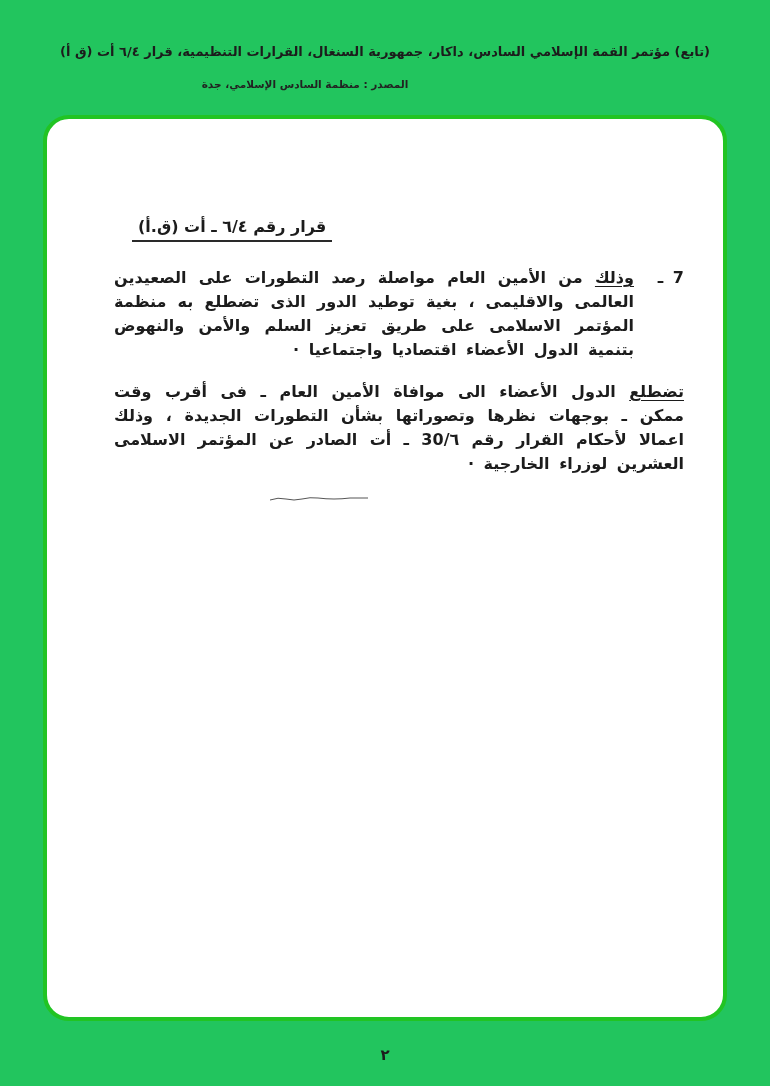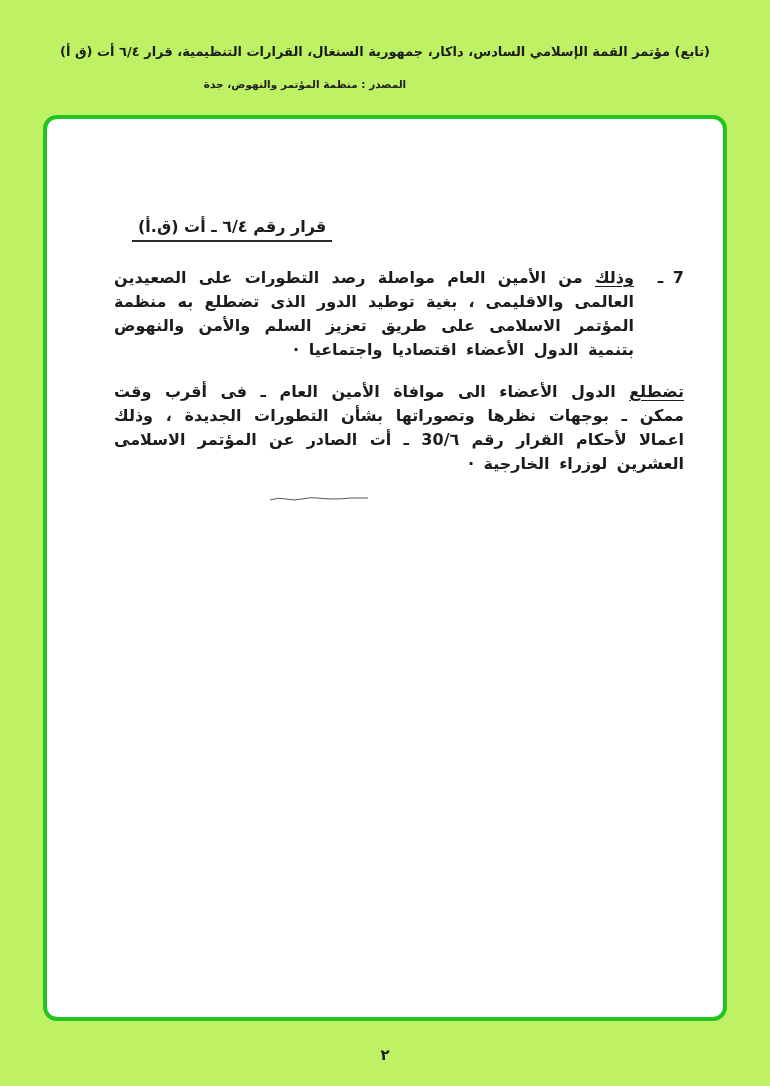--- a/index.html
+++ b/index.html
@@ -13,7 +13,7 @@
   .page {
     position: relative;
     width: 770px; height: 1086px;
-    background: #bef264;
+    background: #22c55e;
     overflow: hidden;
   }
   .header-line1 {

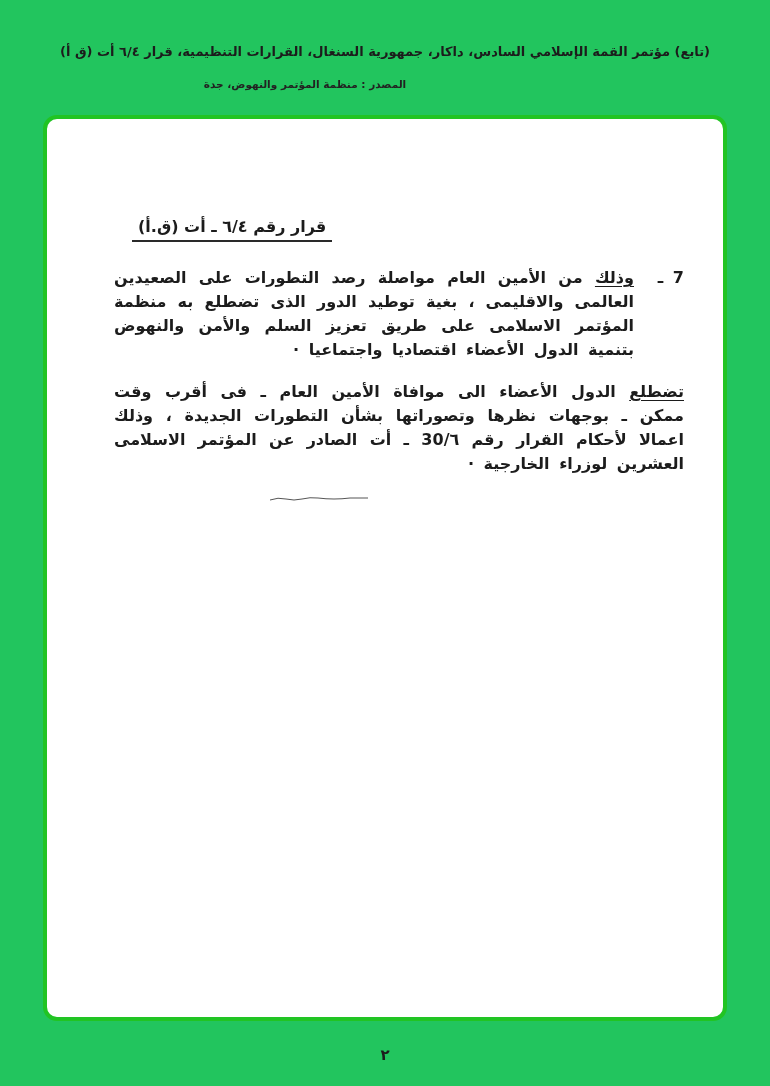--- a/index.html
+++ b/index.html
@@ -105,7 +105,7 @@
 
   <div class="header-line1">(تابع) مؤتمر القمة الإسلامي السادس، داكار، جمهورية السنغال، القرارات التنظيمية، قرار ٦/٤ أت (ق أ)</div>
 
-  <div class="header-line2">المصدر :  منظمة المؤتمر والنهوض، جدة</div>
+  <div class="header-line2">المصدر :  منظمة السادس الإسلامي، جدة</div>
 
   <div class="doc-frame" style="border-color: rgb(33, 196, 35);">
     <div class="doc-content">

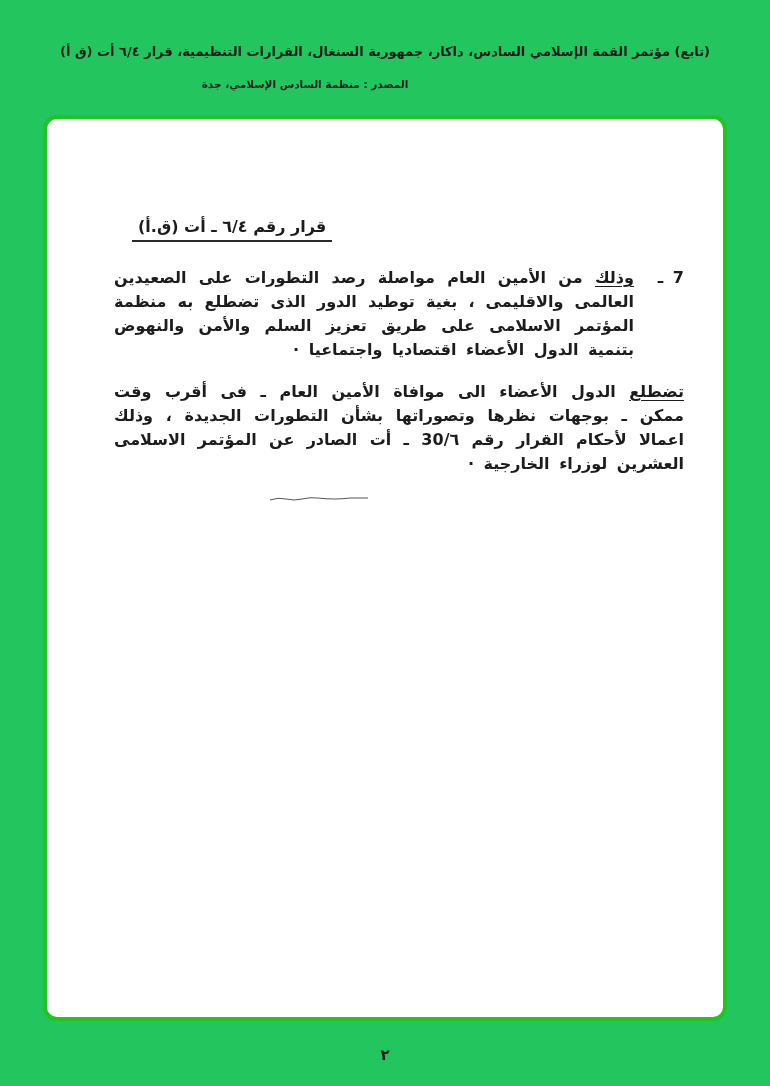--- a/index.html
+++ b/index.html
@@ -39,7 +39,7 @@
     left: 43px; top: 115px;
     width: 684px; height: 906px;
     border: 4px solid #21c423;
-    border-radius: 14px;
+    border-radius: 26px;
     background: #ffffff;
   }
   .doc-content {

